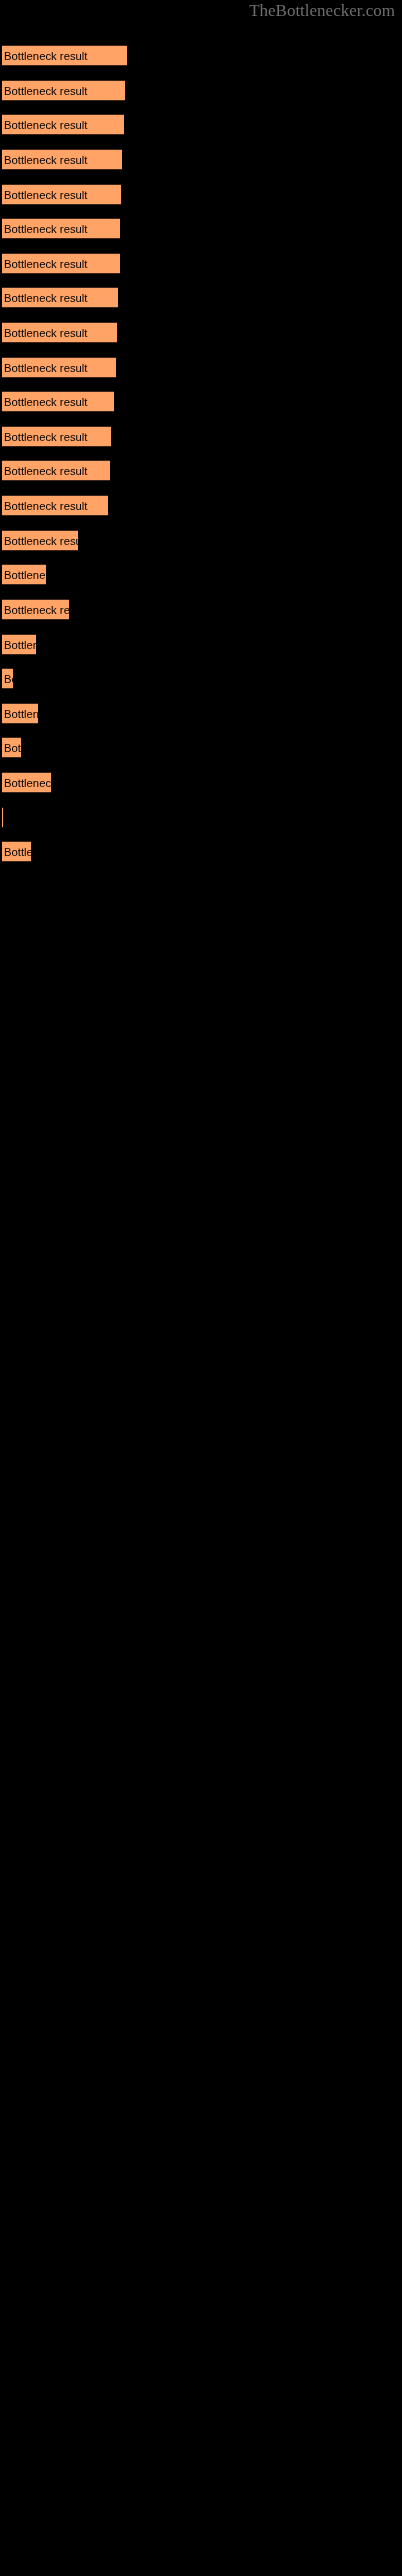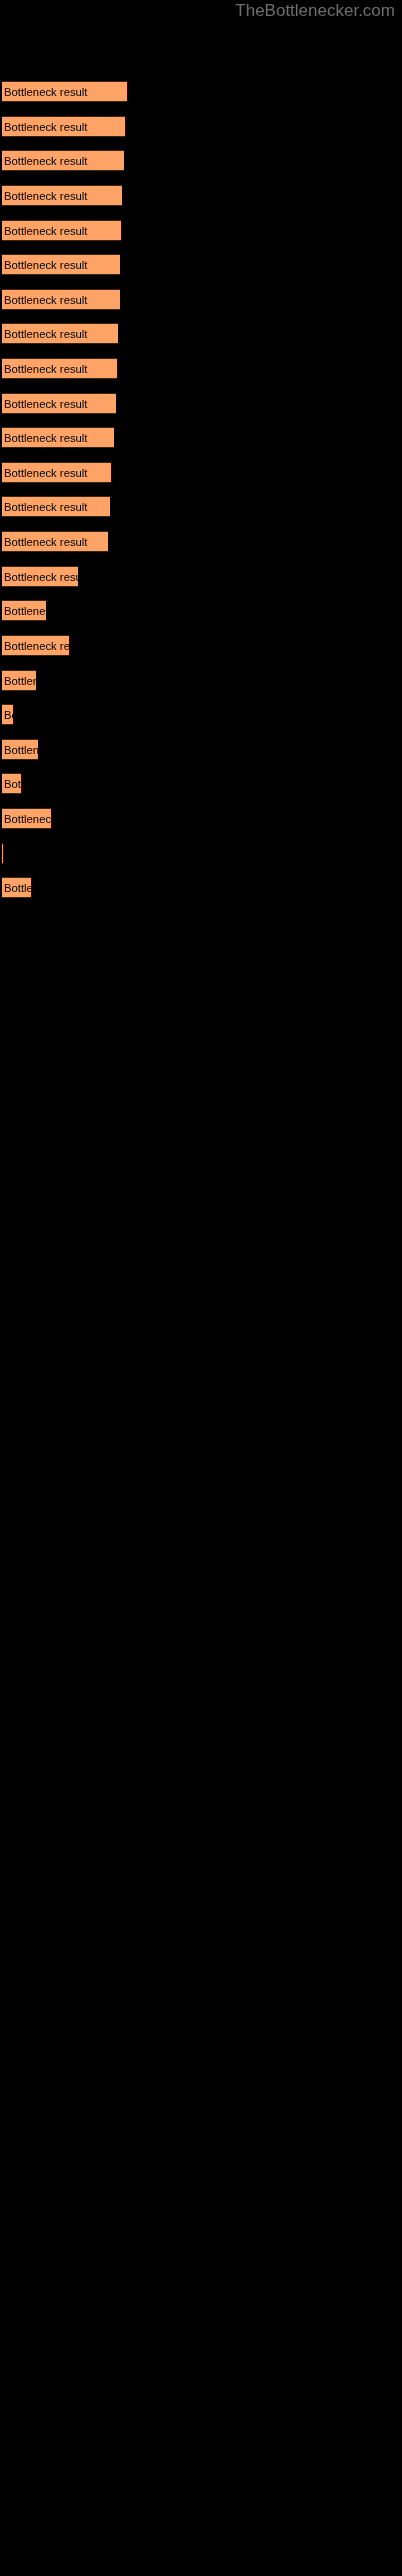--- a/index.html
+++ b/index.html
@@ -38,6 +38,7 @@
     color: #6e6e6e;
     white-space: nowrap;
     text-align: right;
+    font-family: Liberation Serif, serif;
   }
 
   

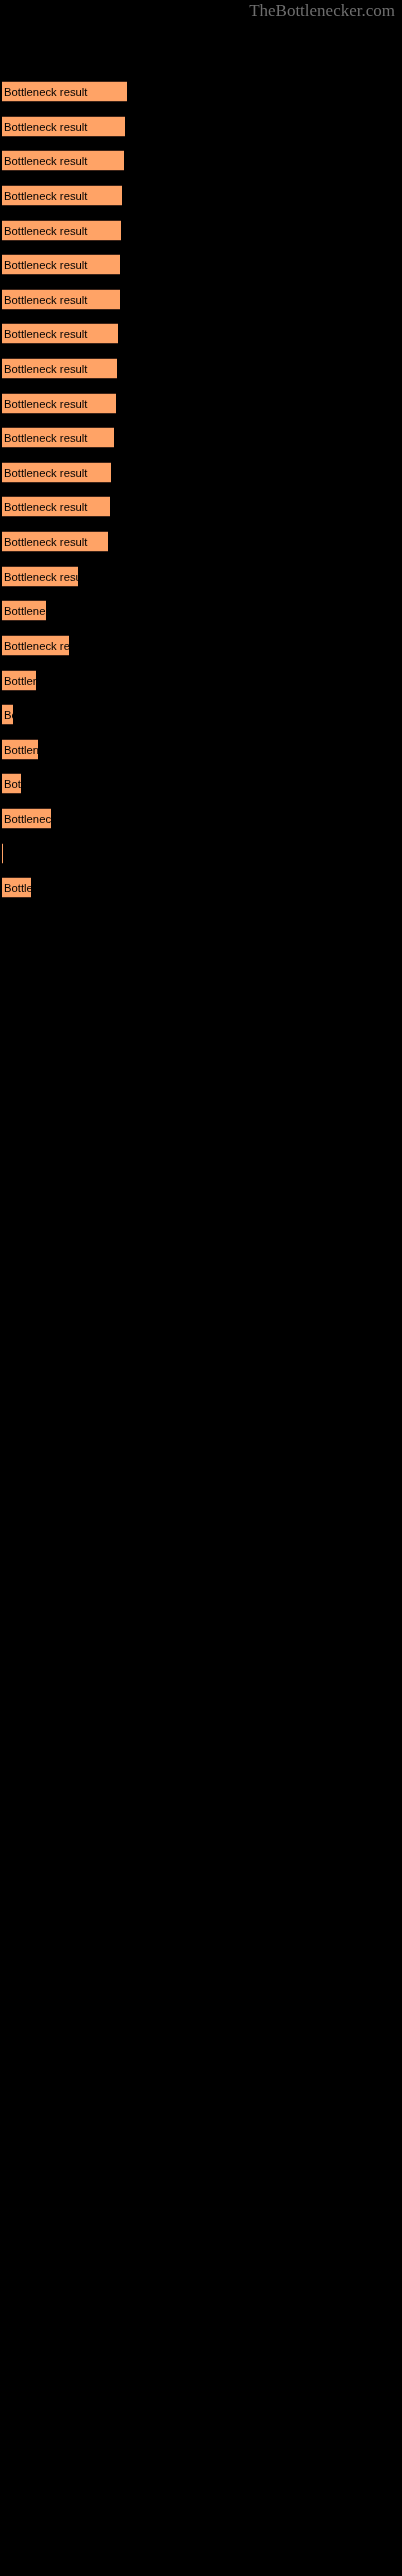--- a/index.html
+++ b/index.html
@@ -67,7 +67,6 @@
     box-sizing: border-box;
     overflow: hidden;
     white-space: nowrap;
-    margin-top: 36px;
   }
 
   .bar-label {

